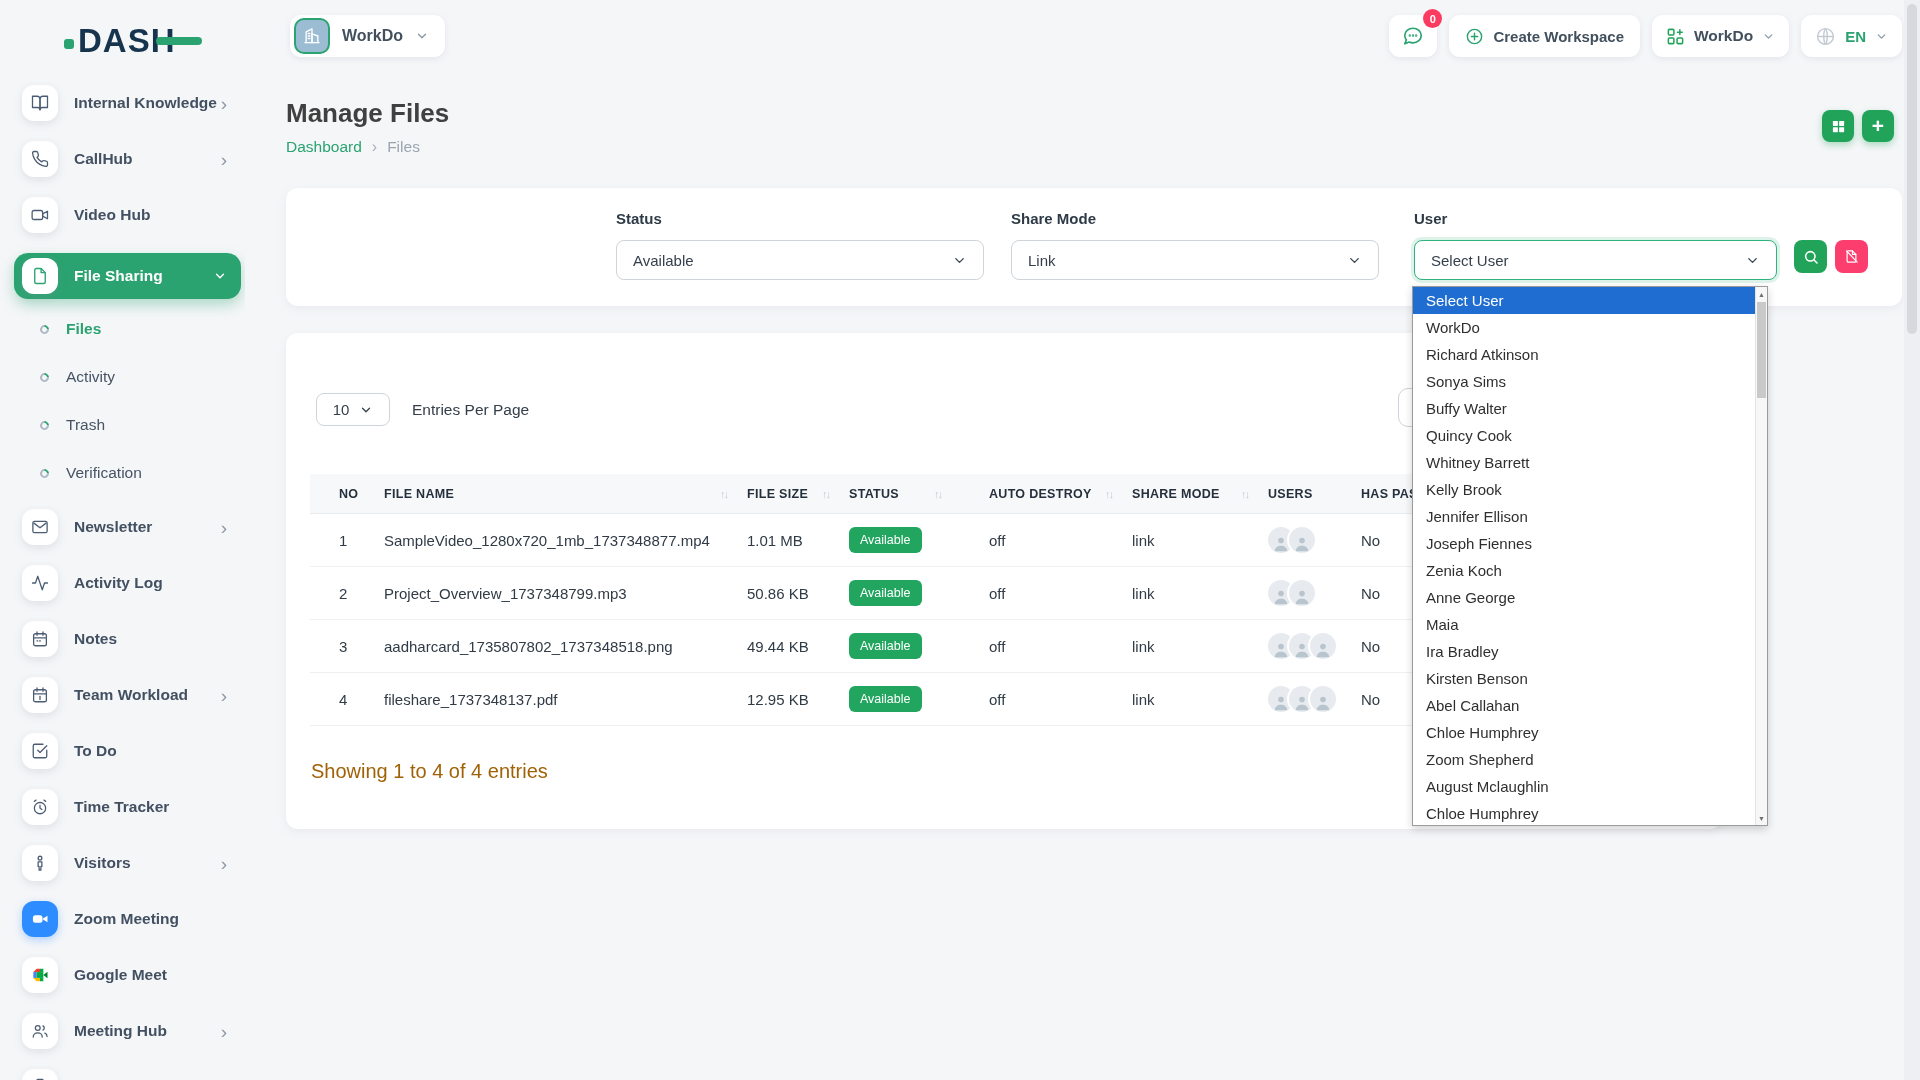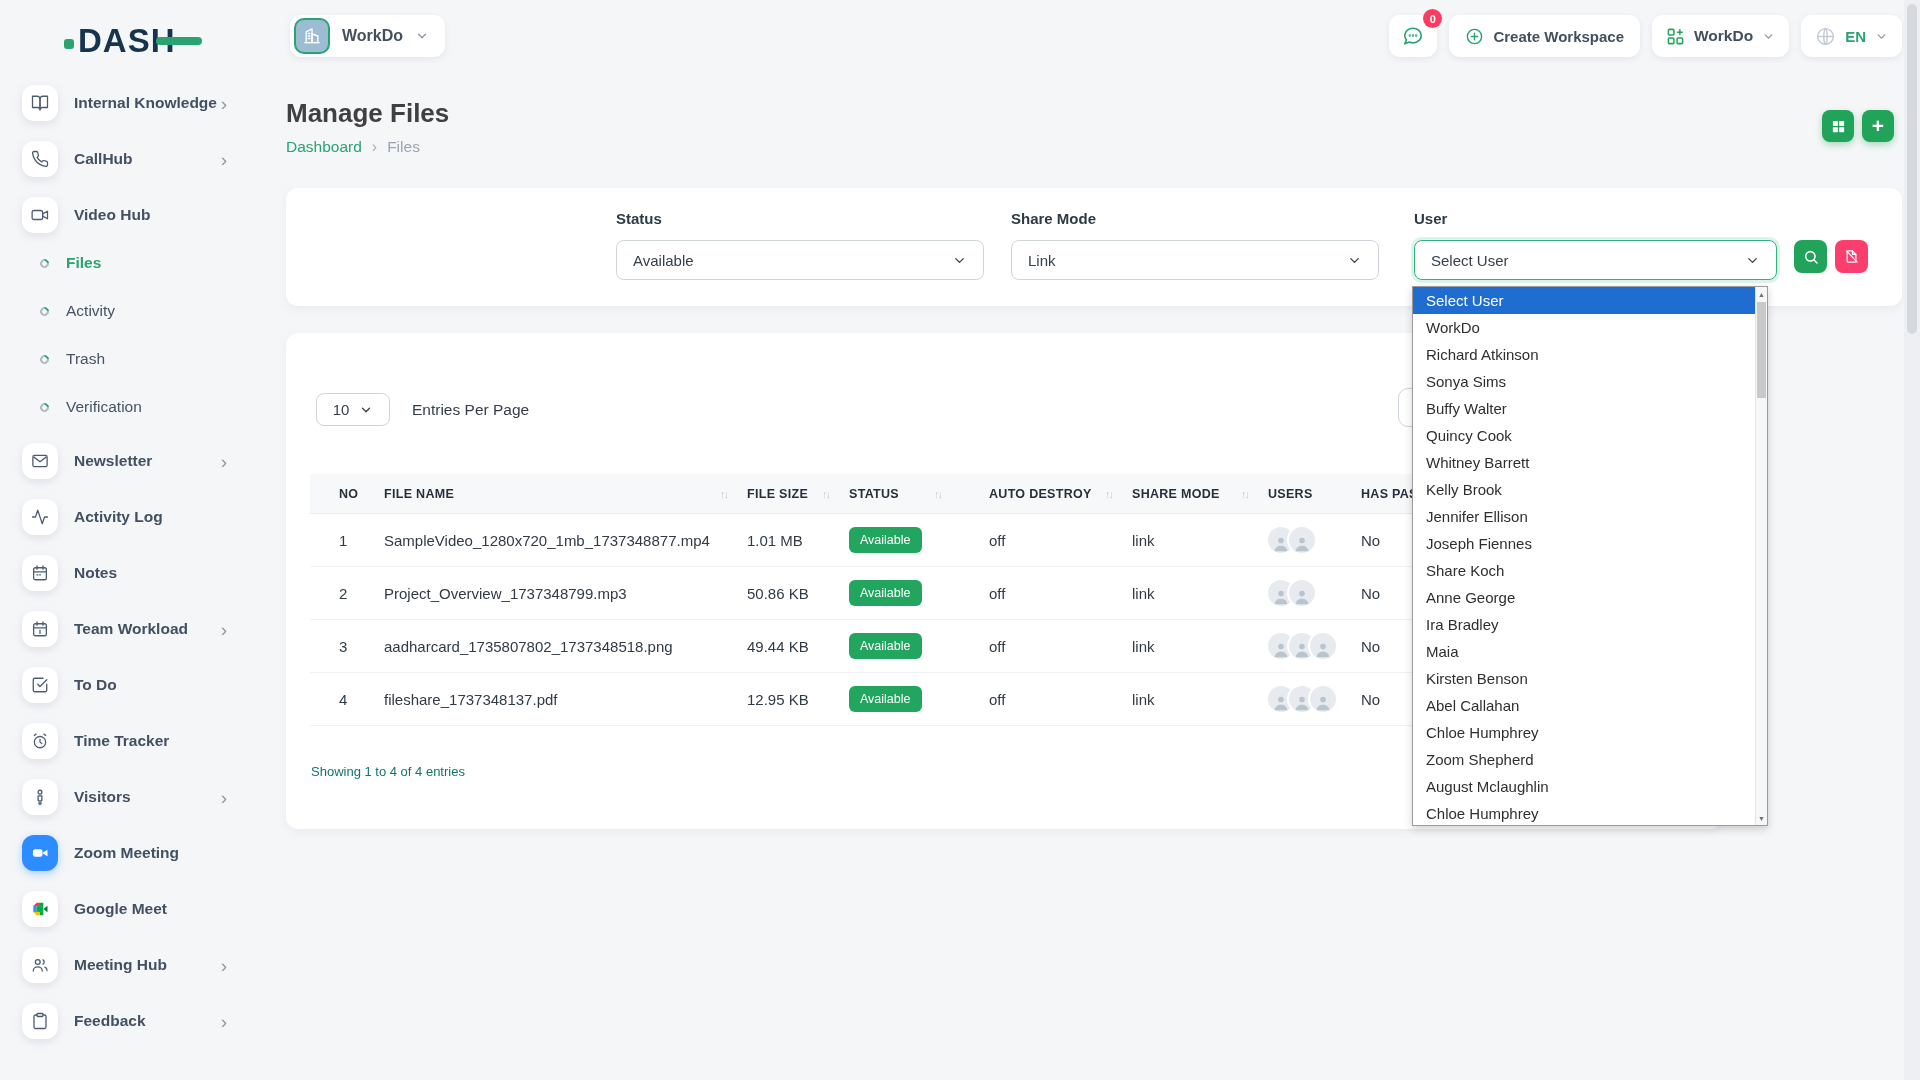--- a/index.html
+++ b/index.html
@@ -169,6 +169,20 @@
       <span class="mi-label">Video Hub</span>
     </div>
 
+    <div class="mi active">
+      <span class="tile">
+        <svg width="18" height="18" viewBox="0 0 24 24" fill="none" stroke="#2aa370" stroke-width="1.8" stroke-linejoin="round">
+            <path d="M13.5 2H7a2 2 0 0 0-2 2v16a2 2 0 0 0 2 2h10a2 2 0 0 0 2-2V7.5z"></path>
+            <path d="M13.5 2v5.5H19"></path>
+          </svg>
+      </span>
+      <span class="mi-label">File Sharing</span>
+      <span class="chev-svg">
+        <svg width="14" height="14" viewBox="0 0 24 24" fill="none" stroke="#ffffff" stroke-width="2.4" stroke-linecap="round" stroke-linejoin="round">
+            <polyline points="6 9 12 15 18 9"></polyline>
+          </svg>
+      </span>
+    </div>
 
     <div class="submenu">
       <div class="smi active">

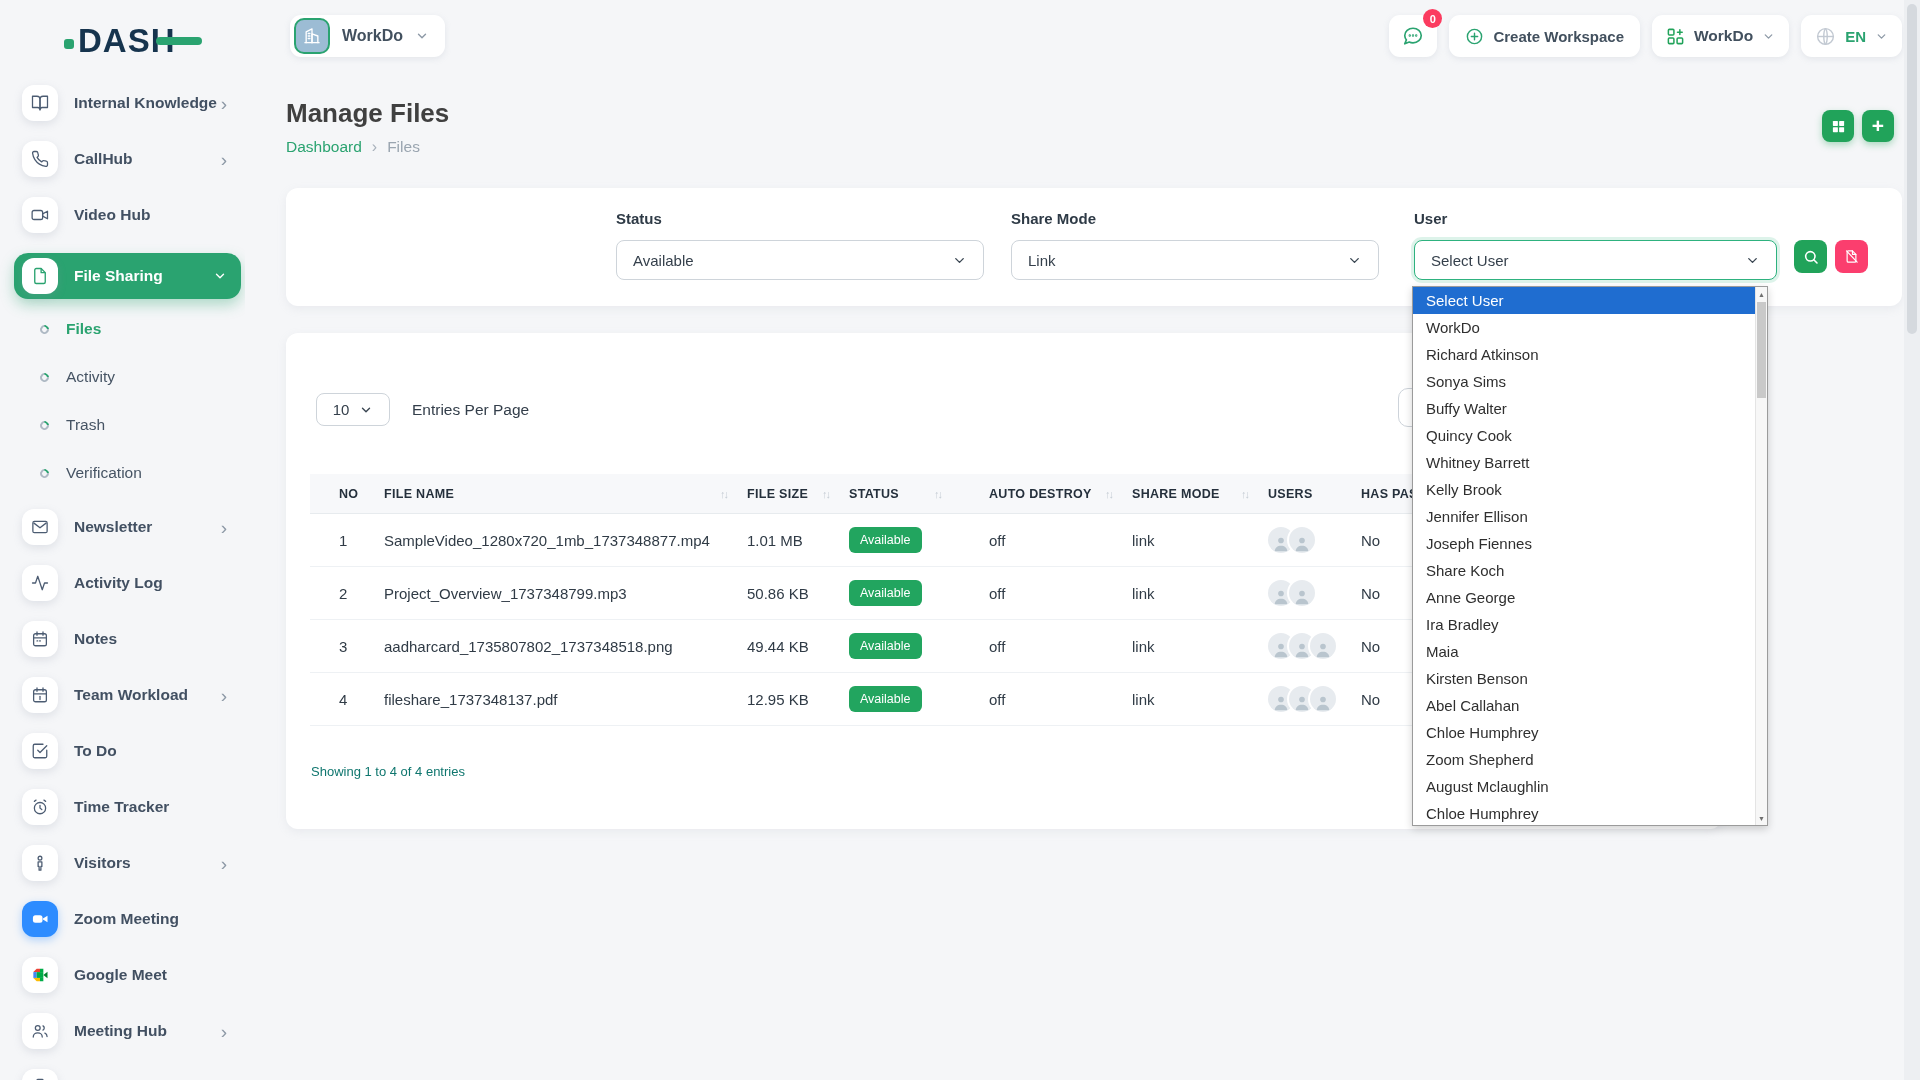--- a/index.html
+++ b/index.html
@@ -667,7 +667,7 @@
     <div class="opt">Kelly Brook</div>
     <div class="opt">Jennifer Ellison</div>
     <div class="opt">Joseph Fiennes</div>
-    <div class="opt">Share Koch</div>
+    <div class="opt">Zenia Koch</div>
     <div class="opt">Anne George</div>
     <div class="opt">Ira Bradley</div>
     <div class="opt">Maia</div>

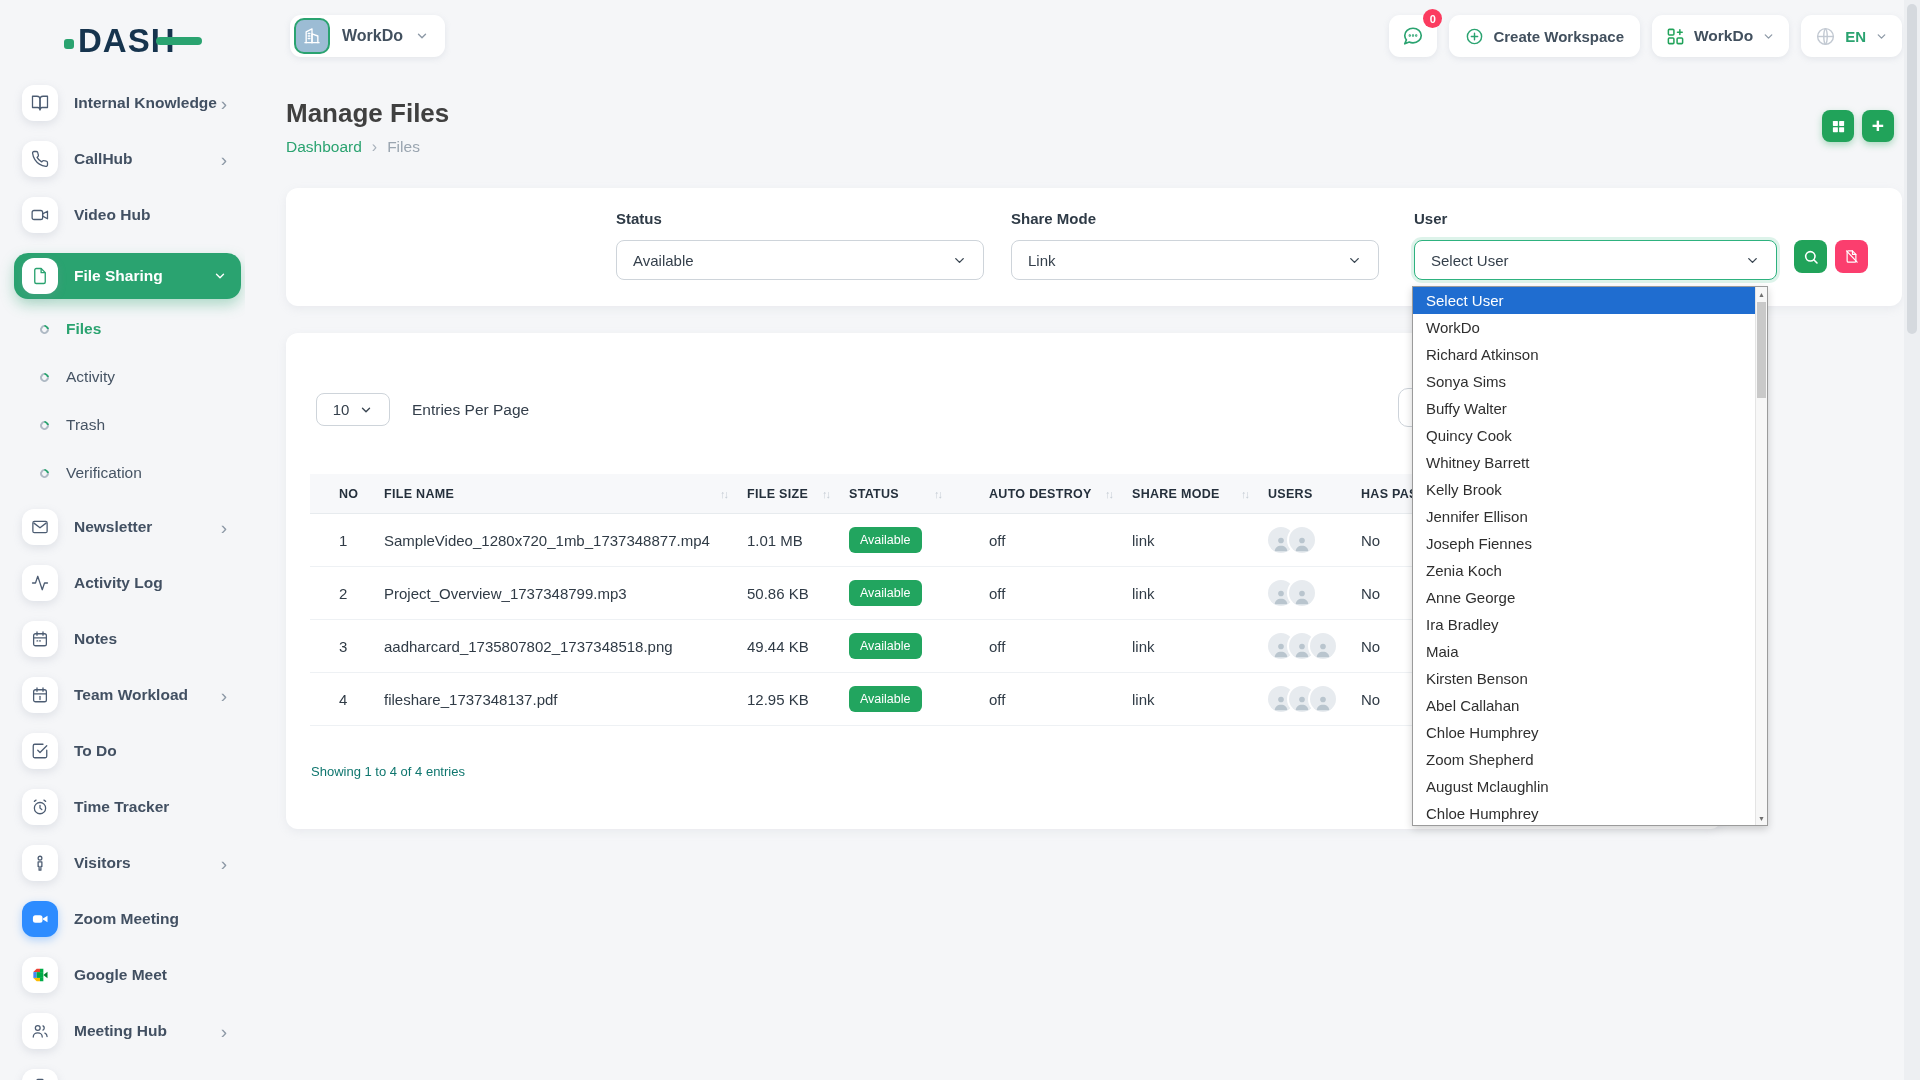--- a/index.html
+++ b/index.html
@@ -669,8 +669,8 @@
     <div class="opt">Joseph Fiennes</div>
     <div class="opt">Zenia Koch</div>
     <div class="opt">Anne George</div>
+    <div class="opt">Maia</div>
     <div class="opt">Ira Bradley</div>
-    <div class="opt">Maia</div>
     <div class="opt">Kirsten Benson</div>
     <div class="opt">Abel Callahan</div>
     <div class="opt">Chloe Humphrey</div>

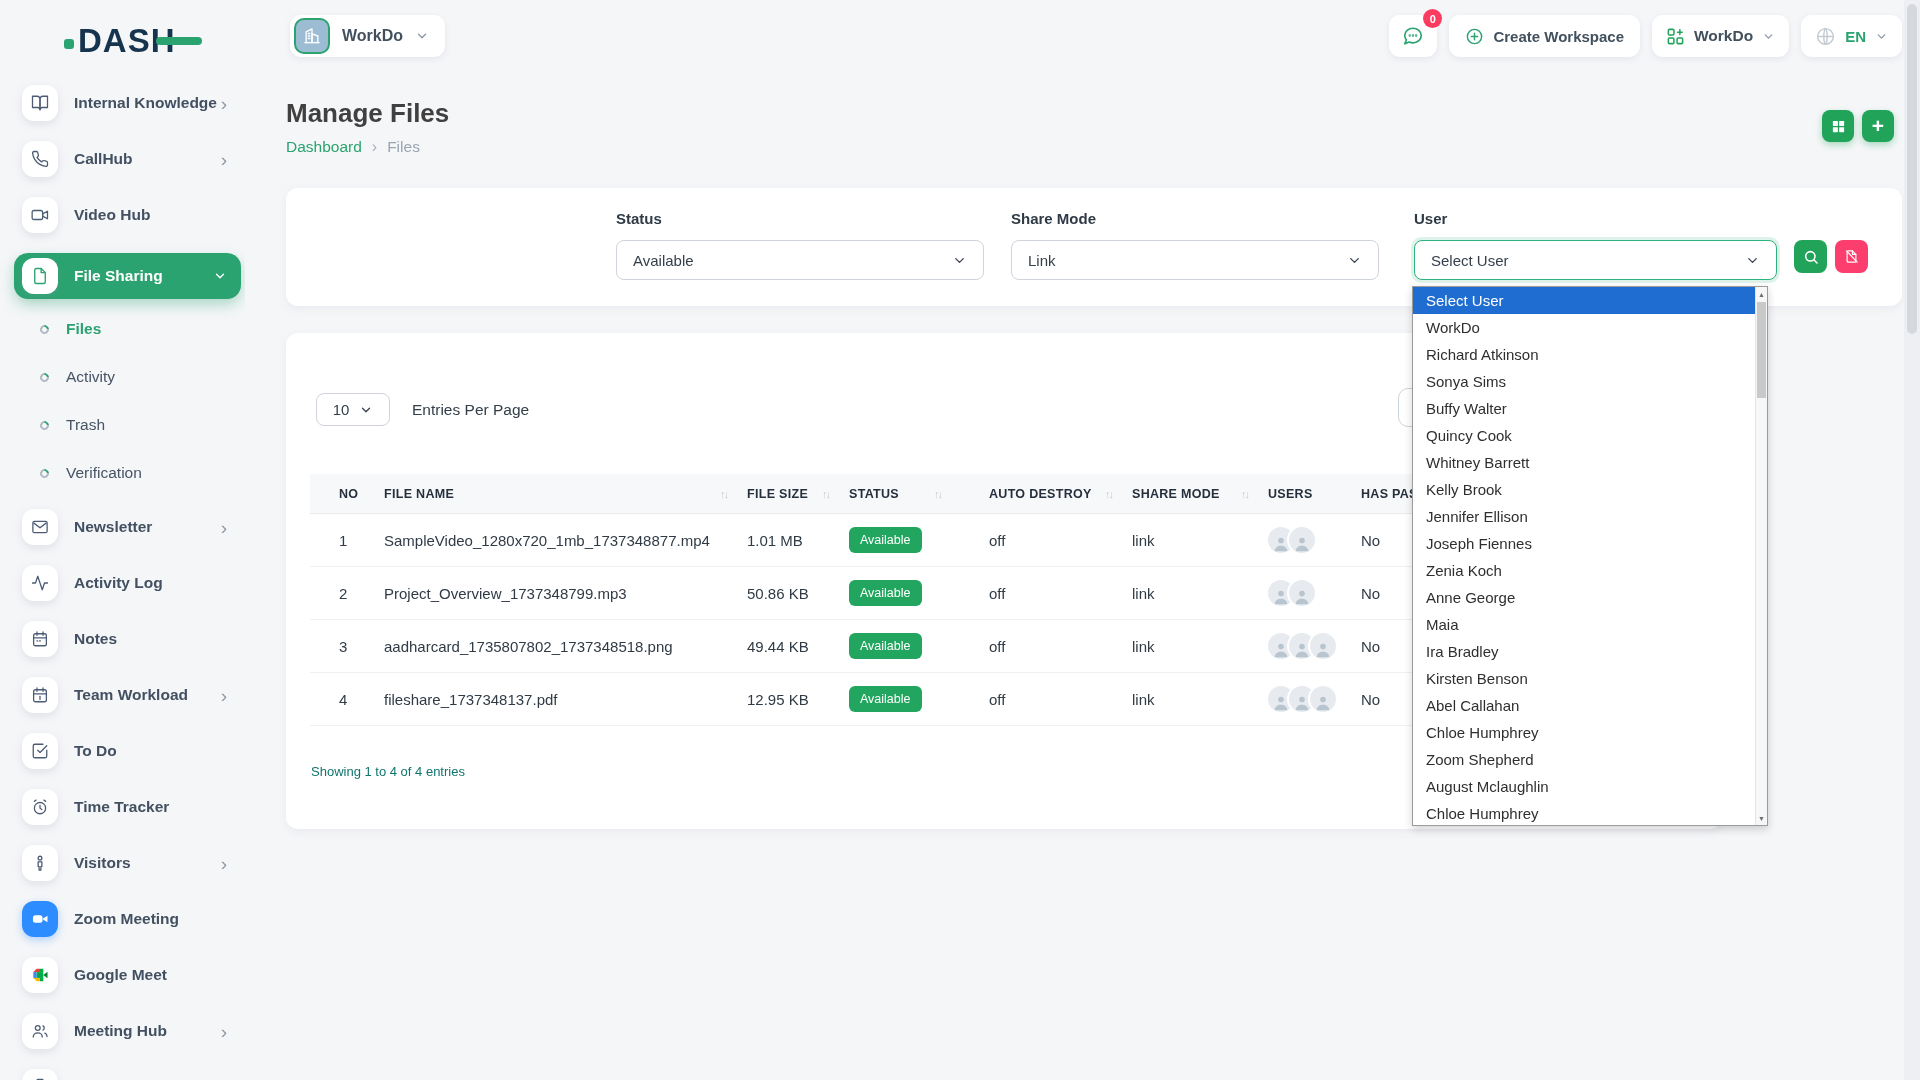--- a/index.html
+++ b/index.html
@@ -108,7 +108,7 @@
   .act-del { background:#fb3e6e; box-shadow:0 3px 7px rgba(251,62,110,.35); }
 
   .tfoot { position:absolute; left:25px; right:40px; top:420px; display:flex; align-items:center; }
-  .summary { font-size:13px; color:#0f766e; }
+  .summary { font-size:20px; color:#a16207; }
   .pager { margin-left:auto; display:flex; gap:8px; }
   .pg-btn { width:36px; height:36px; border-radius:9px; border:1px solid #e4e8ec; background:#fff; color:#5b7396; font-size:17px; display:flex; align-items:center; justify-content:center; cursor:pointer; }
   .pg-cur { background:#21a35a; border-color:#21a35a; color:#fff; font-size:15px; }

